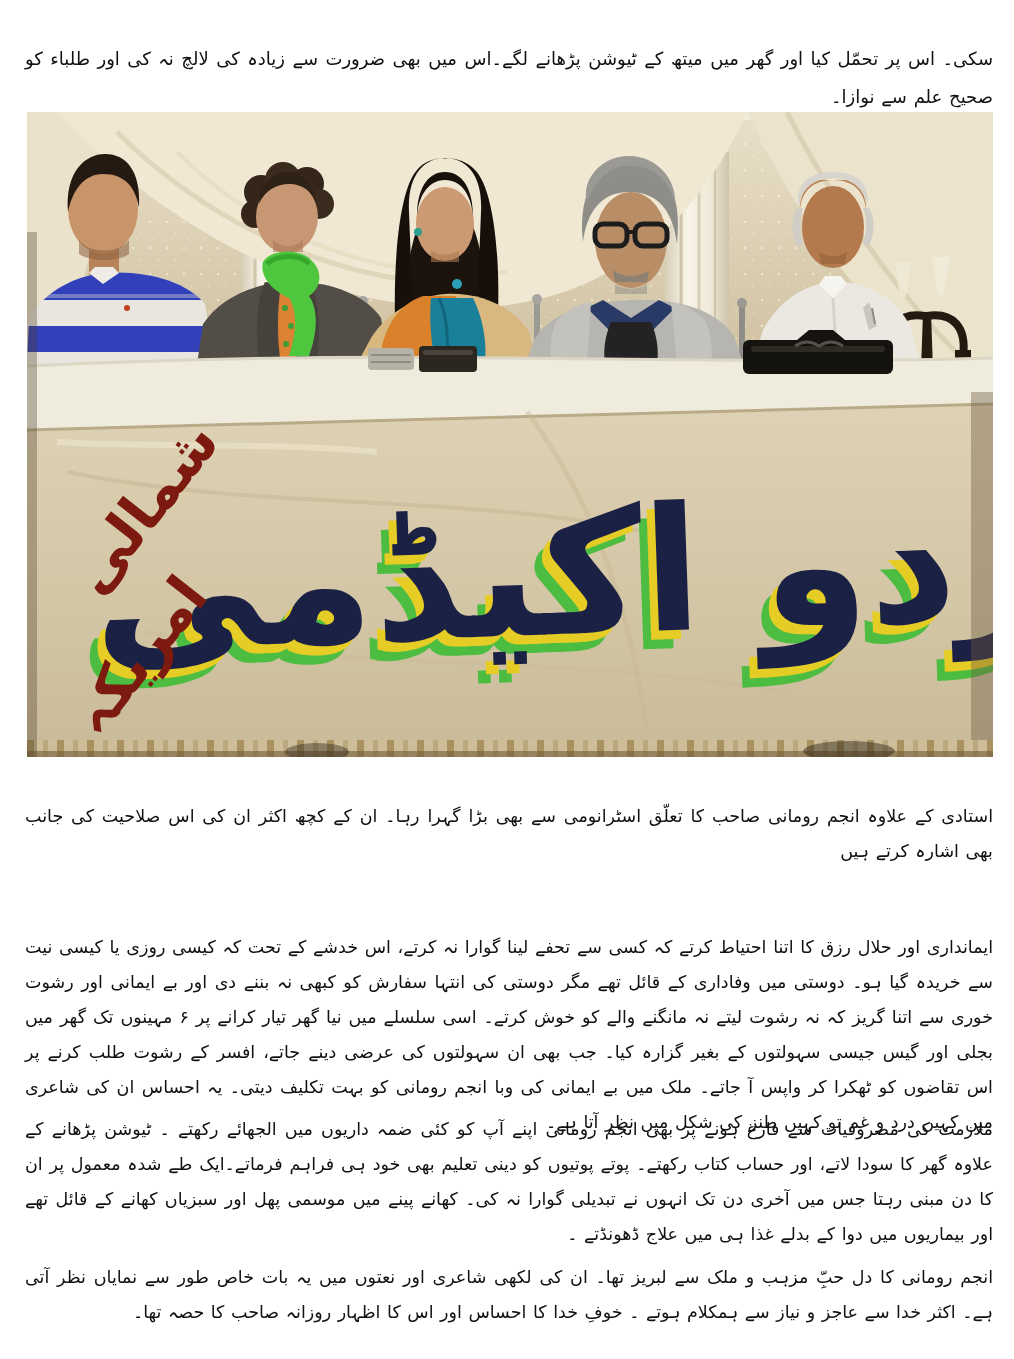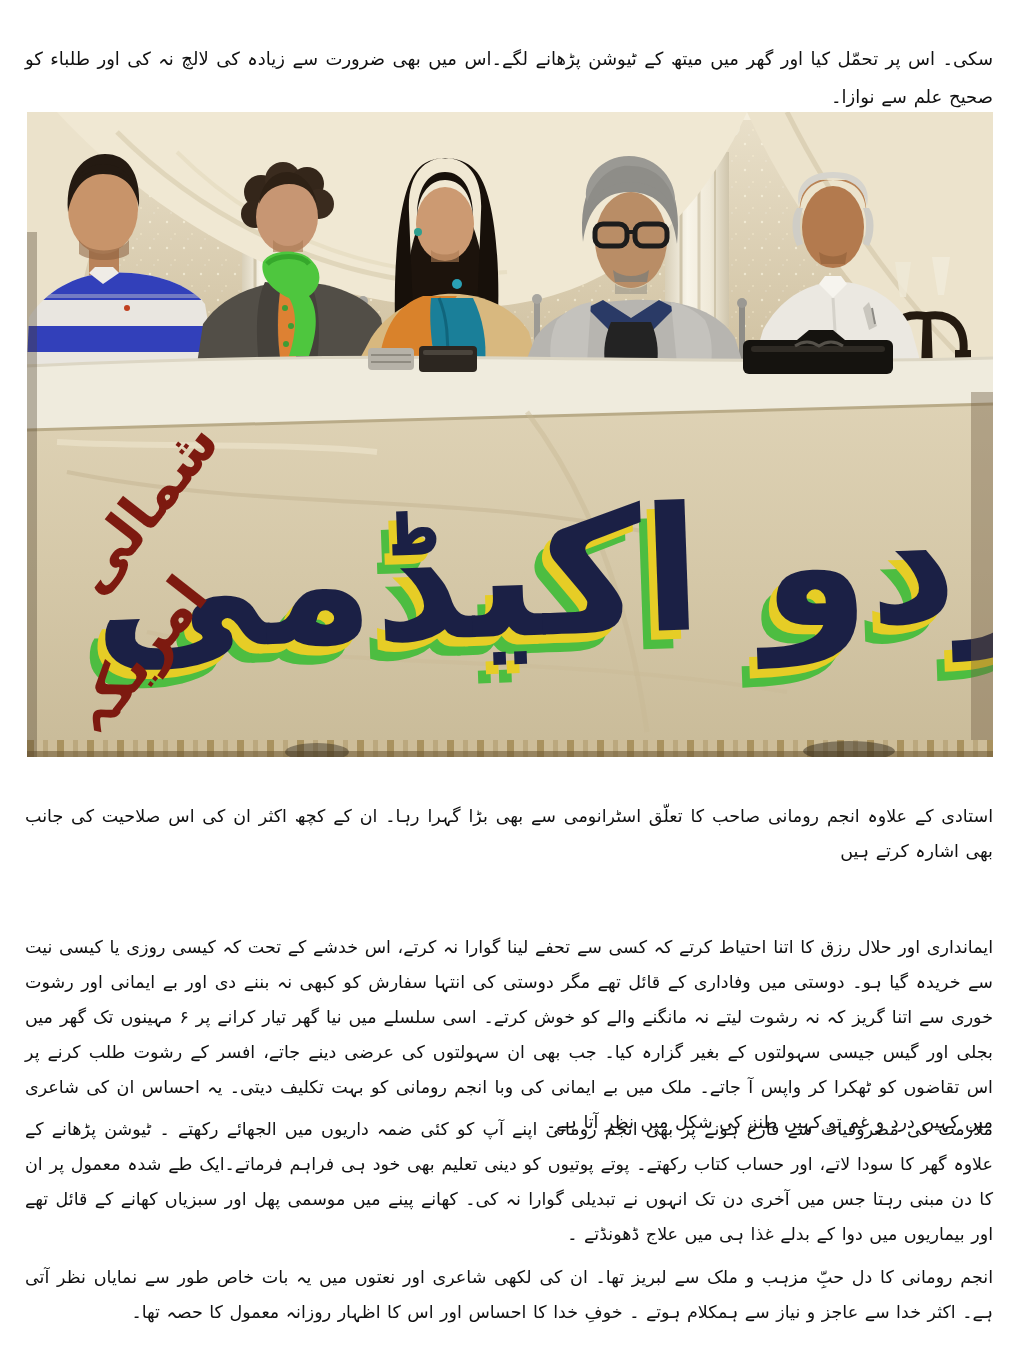--- a/index.html
+++ b/index.html
@@ -269,7 +269,7 @@
     <p class="urdu para p1">استادی کے علاوہ انجم رومانی صاحب کا تعلّق اسٹرانومی سے بھی بڑا گہرا رہا۔ ان کے کچھ اکثر ان کی اس صلاحیت کی جانب بھی اشارہ کرتے ہیں</p>
     <p class="urdu para p2">ایمانداری اور حلال رزق کا اتنا احتیاط کرتے کہ کسی سے تحفے لینا گوارا نہ کرتے، اس خدشے کے تحت کہ کیسی روزی یا کیسی نیت سے خریدہ گیا ہو۔ دوستی میں وفاداری کے قائل تھے مگر دوستی کی انتہا سفارش کو کبھی نہ بننے دی اور بے ایمانی اور رشوت خوری سے اتنا گریز کہ نہ رشوت لیتے نہ مانگنے والے کو خوش کرتے۔ اسی سلسلے میں نیا گھر تیار کرانے پر ۶ مہینوں تک گھر میں بجلی اور گیس جیسی سہولتوں کے بغیر گزارہ کیا۔ جب بھی ان سہولتوں کی عرضی دینے جاتے، افسر کے رشوت طلب کرنے پر اس تقاضوں کو ٹھکرا کر واپس آ جاتے۔ ملک میں بے ایمانی کی وبا انجم رومانی کو بہت تکلیف دیتی۔ یہ احساس ان کی شاعری میں کہیں درد و غم تو کہیں طنز کی شکل میں نظر آتا ہے۔</p>
     <p class="urdu para p3">ملازمت کی مصروفیات سے فارغ ہونے پر بھی انجم رومانی اپنے آپ کو کئی ضمہ داریوں میں الجھائے رکھتے ۔ ٹیوشن پڑھانے کے علاوہ گھر کا سودا لاتے، اور حساب کتاب رکھتے۔ پوتے پوتیوں کو دینی تعلیم بھی خود ہی فراہم فرماتے۔ایک طے شدہ معمول پر ان کا دن مبنی رہتا جس میں آخری دن تک انہوں نے تبدیلی گوارا نہ کی۔ کھانے پینے میں موسمی پھل اور سبزیاں کھانے کے قائل تھے اور بیماریوں میں دوا کے بدلے غذا ہی میں علاج ڈھونڈتے ۔</p>
-    <p class="urdu para p4">انجم رومانی کا دل حبِّ مزہب و ملک سے لبریز تھا۔ ان کی لکھی شاعری اور نعتوں میں یہ بات خاص طور سے نمایاں نظر آتی ہے۔ اکثر خدا سے عاجز و نیاز سے ہمکلام ہوتے ۔ خوفِ خدا کا احساس اور اس کا اظہار روزانہ معمول کا حصہ تھا۔</p>
+    <p class="urdu para p4">انجم رومانی کا دل حبِّ مزہب و ملک سے لبریز تھا۔ ان کی لکھی شاعری اور نعتوں میں یہ بات خاص طور سے نمایاں نظر آتی ہے۔ اکثر خدا سے عاجز و نیاز سے ہمکلام ہوتے ۔ خوفِ خدا کا احساس اور اس کا اظہار روزانہ صاحب کا حصہ تھا۔</p>
 
   </div>
 </div>

